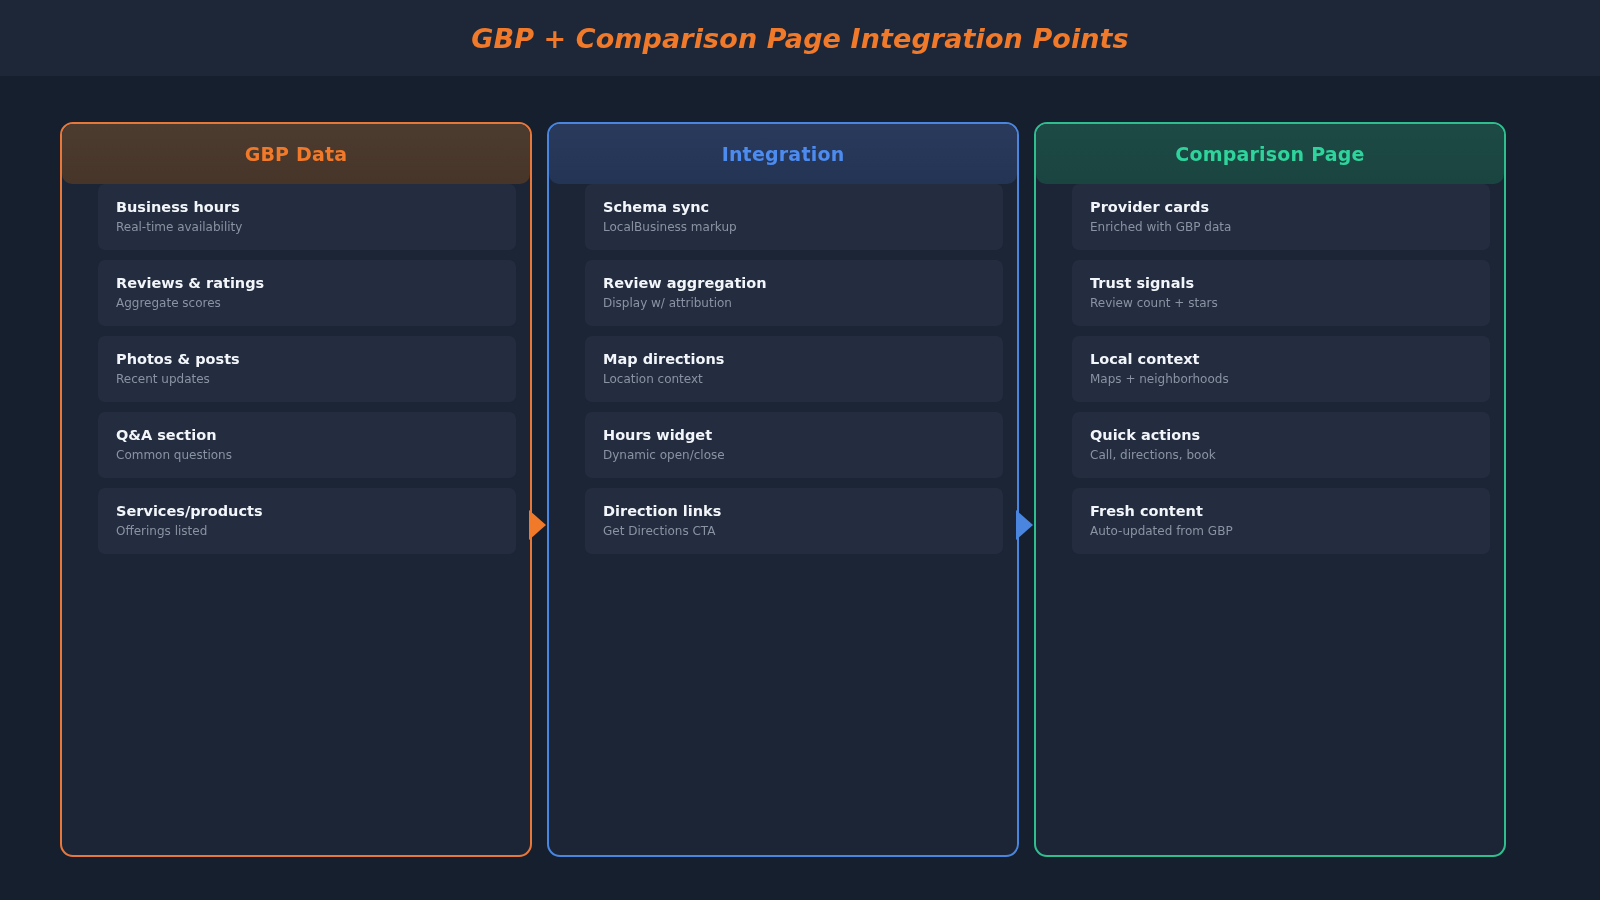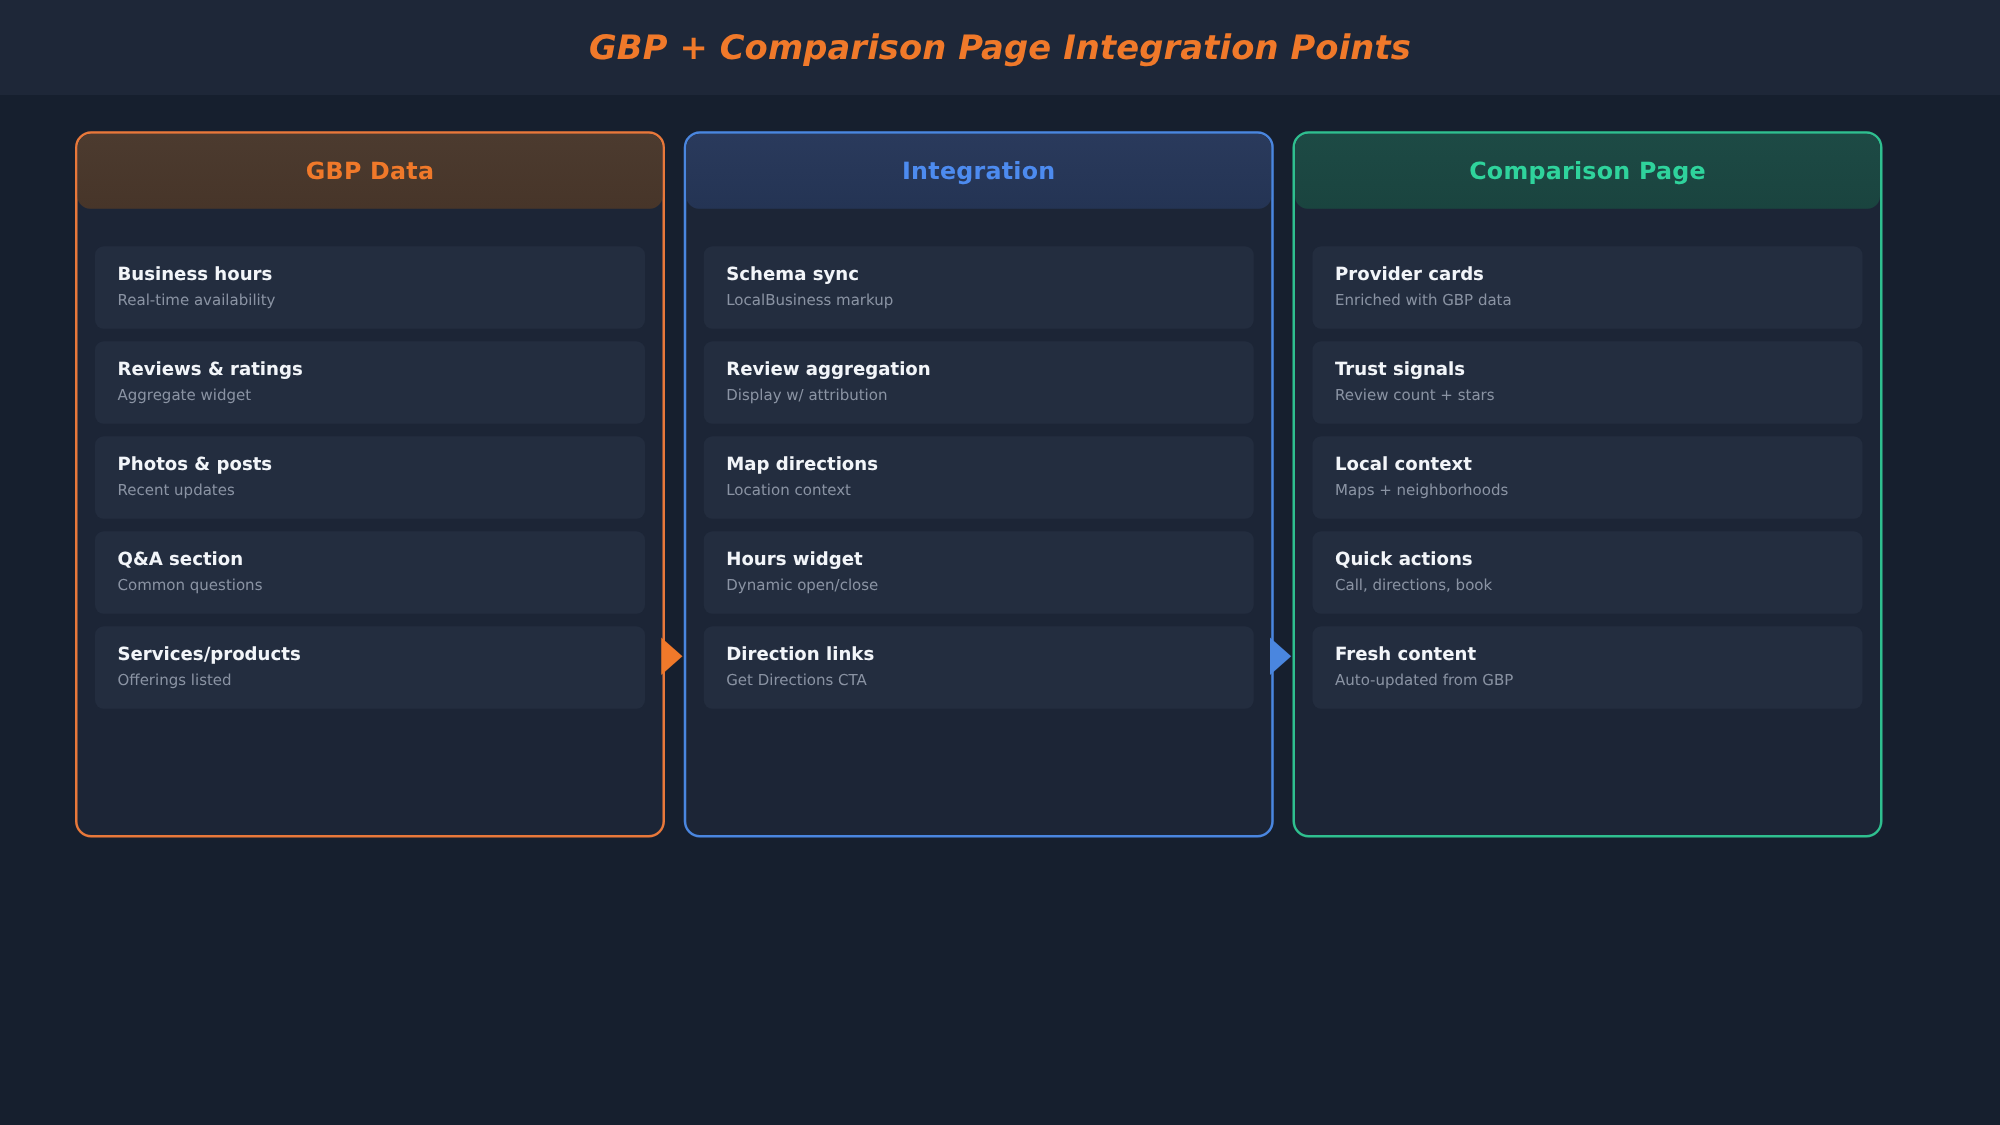--- a/index.html
+++ b/index.html
@@ -48,9 +48,9 @@
   
   .column {
     position: absolute;
-    top: 29px;
+    top: 46px;
     width: 472px;
-    height: 565px;
+    height: 735px;
     border-radius: 13px;
     border-width: 2px;
     border-style: solid;

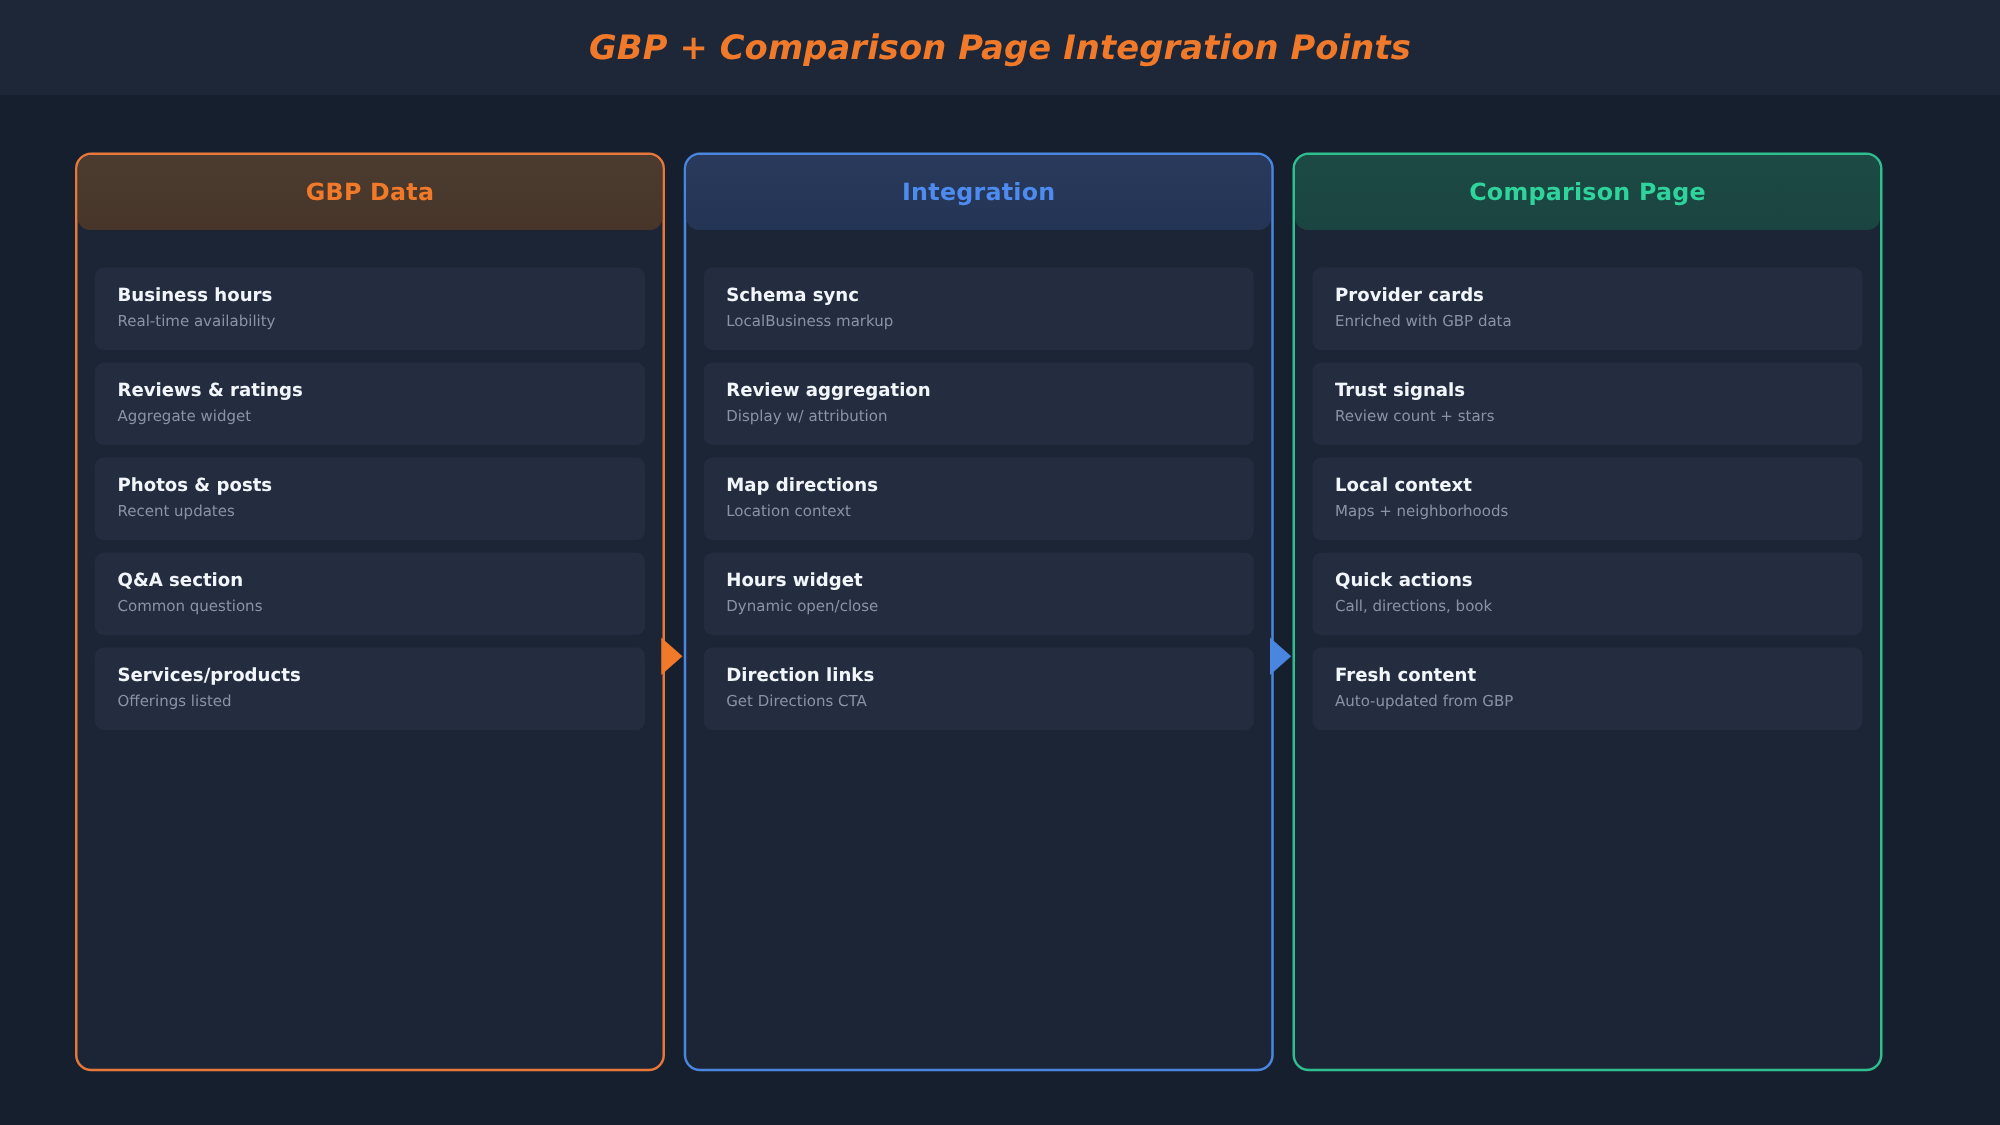--- a/index.html
+++ b/index.html
@@ -90,8 +90,9 @@
   #col-2 .col-title { color: #2fd39c; }
 
   .col-body {
-    padding: 30px 14px 0 14px;
-    box-sizing: border-box;
+    padding: 0 14px 0 14px;
+    box-sizing: border-box;
+    margin-left: 22px;
   }
 
   .item-card {

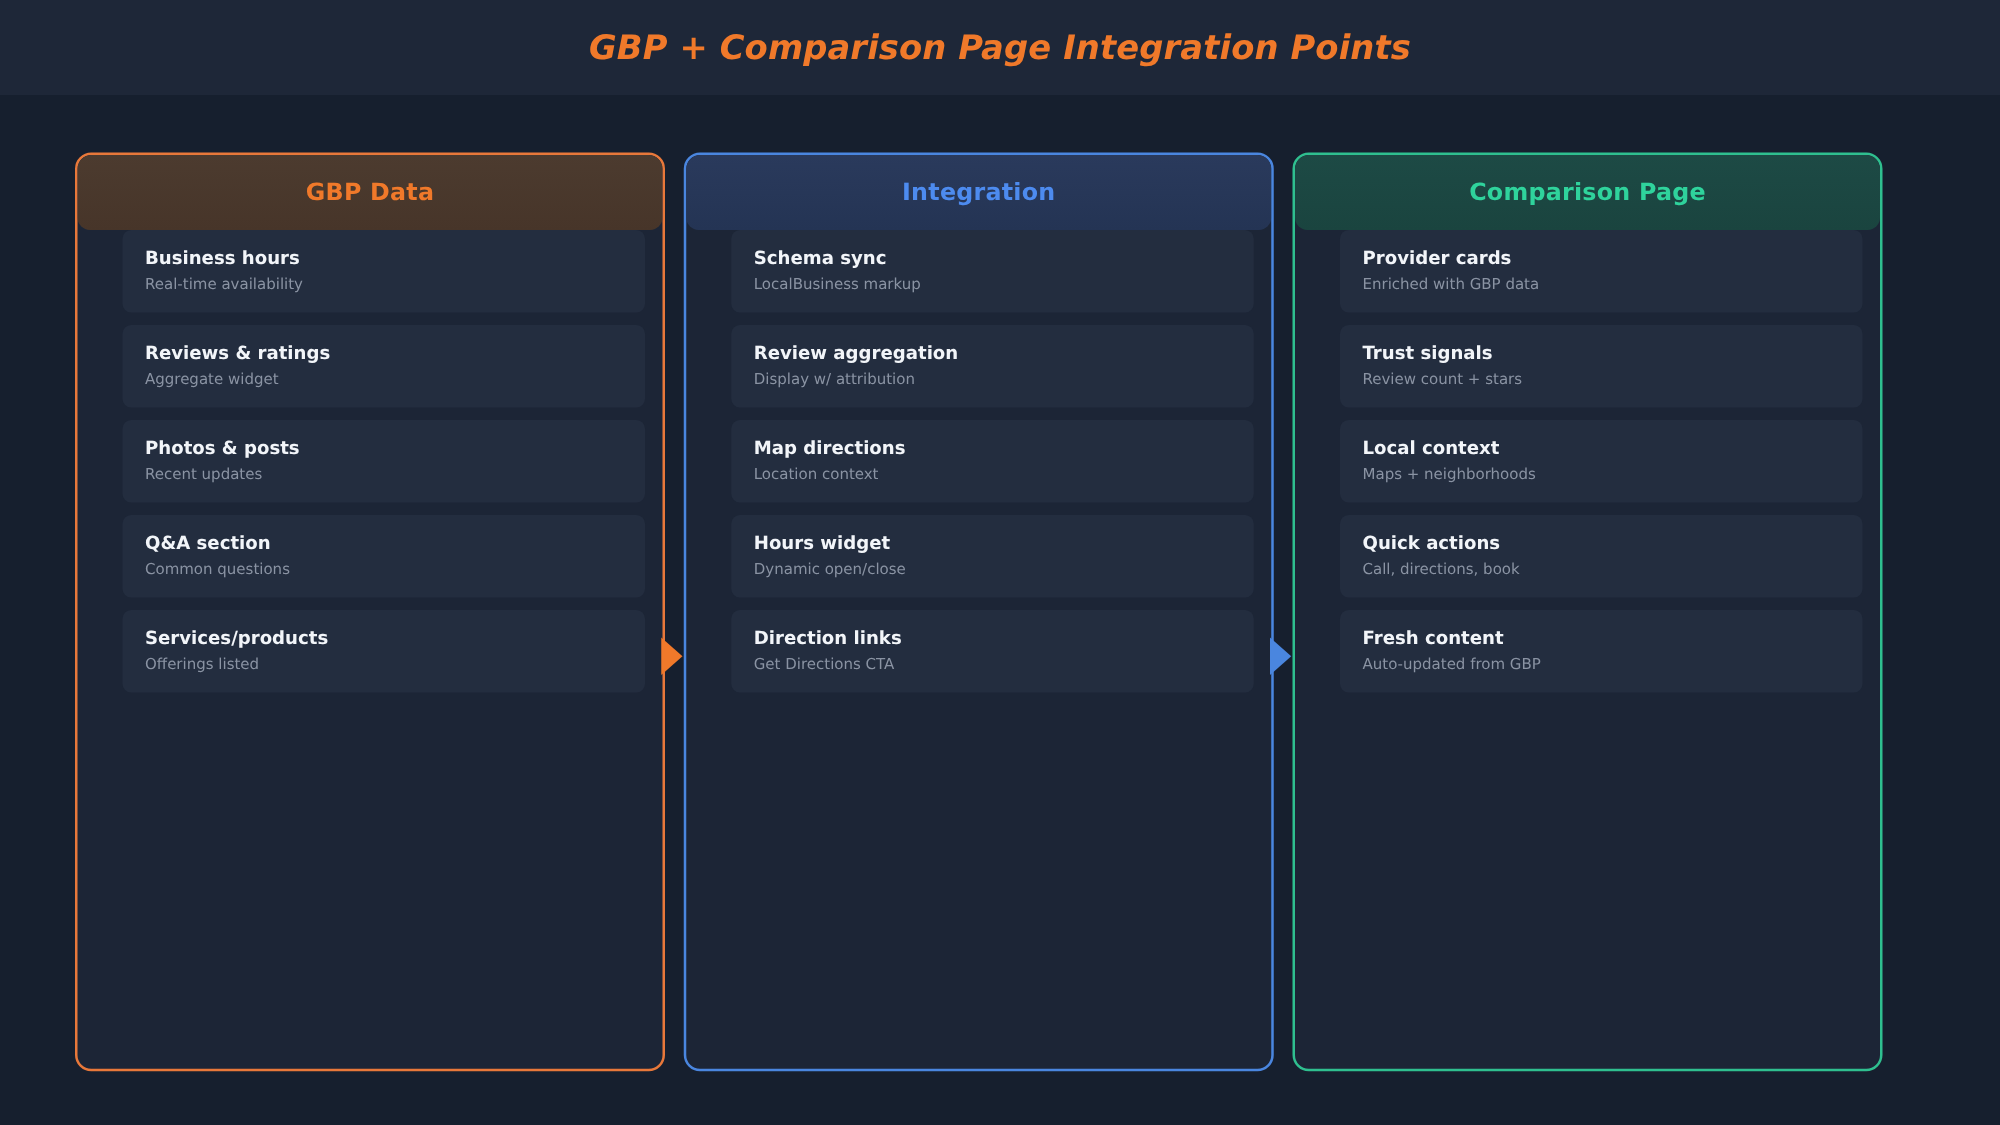--- a/index.html
+++ b/index.html
@@ -157,7 +157,7 @@
       </div>
       <div class="item-card">
         <div class="item-title">Reviews &amp; ratings</div>
-        <div class="item-sub">Aggregate widget</div>
+        <div class="item-sub">Aggregate scores</div>
       </div>
       <div class="item-card">
         <div class="item-title">Photos &amp; posts</div>

